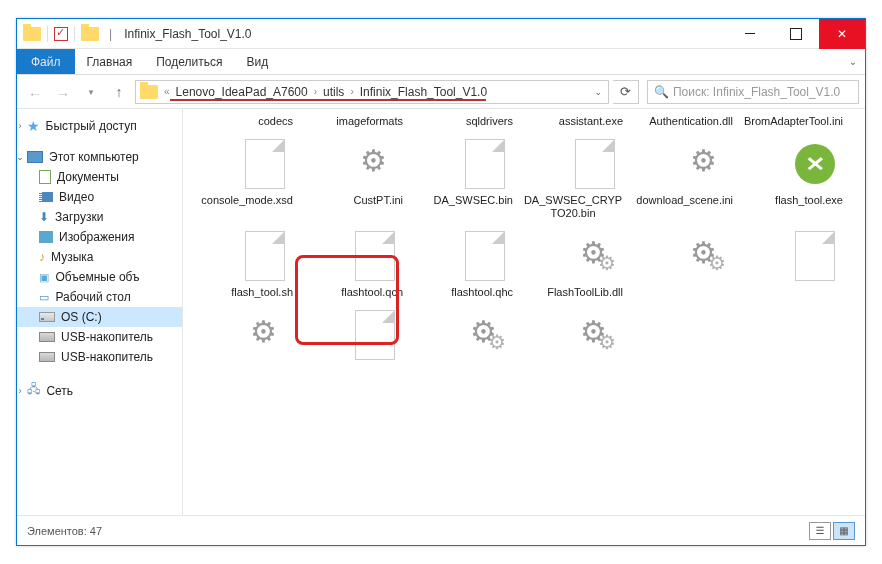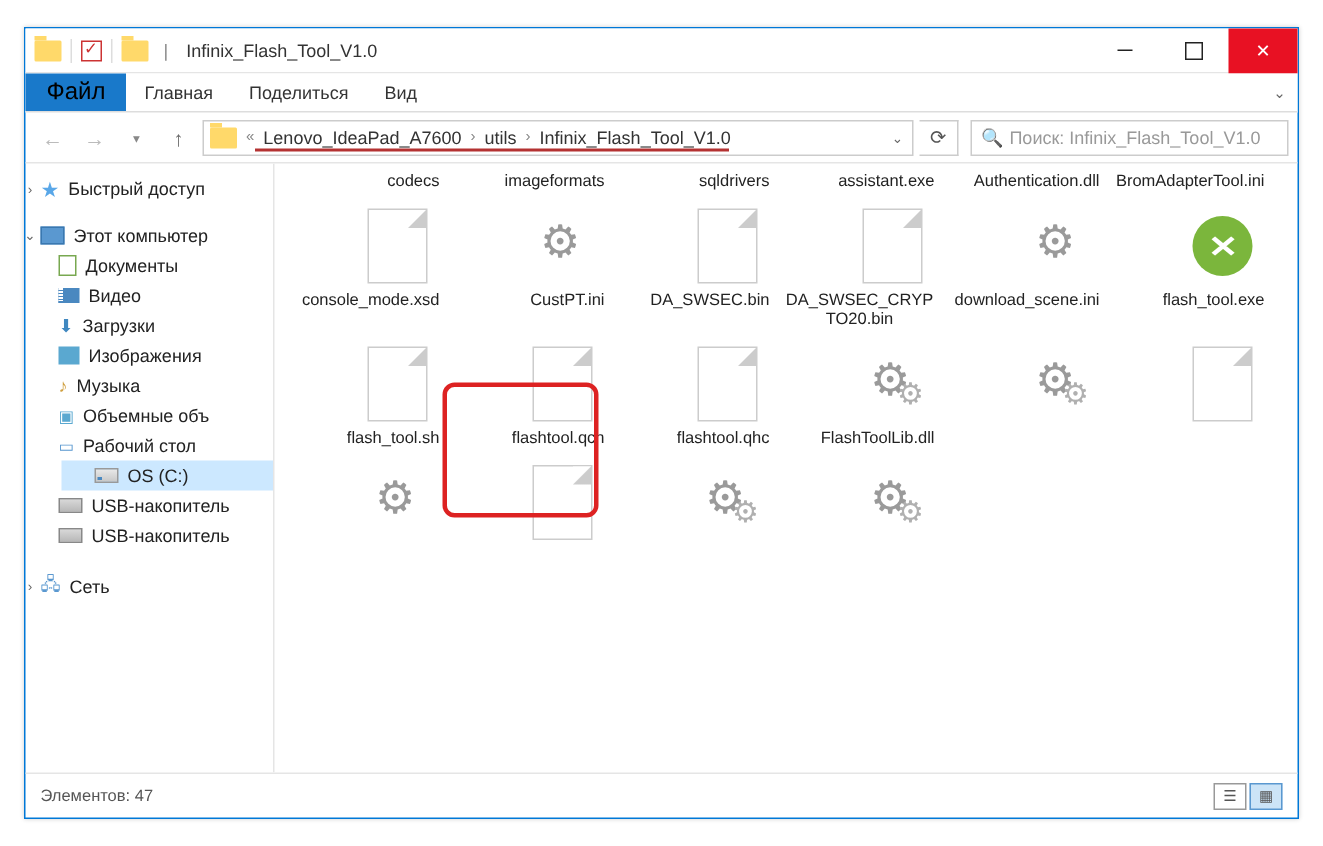--- a/index.html
+++ b/index.html
@@ -24,7 +24,7 @@
 
 
 .ribbon { height:26px; display:flex; align-items:stretch; border-bottom:1px solid #ddd; background:#fff; }
-.ribbon .file { background:#1979ca; color:#000000; font-size:16px; padding:4px 14px; display:flex; align-items:center; }
+.ribbon .file { background:#1979ca; color:#e5e5e5; font-size:12px; padding:4px 14px; display:flex; align-items:center; }
 .ribbon .tab { font-size:12px; color:#333; padding:4px 12px; display:flex; align-items:center; }
 .ribbon .caret { margin-left:auto; width:24px; display:flex; align-items:center; justify-content:center; color:#666; font-size:10px; }
 

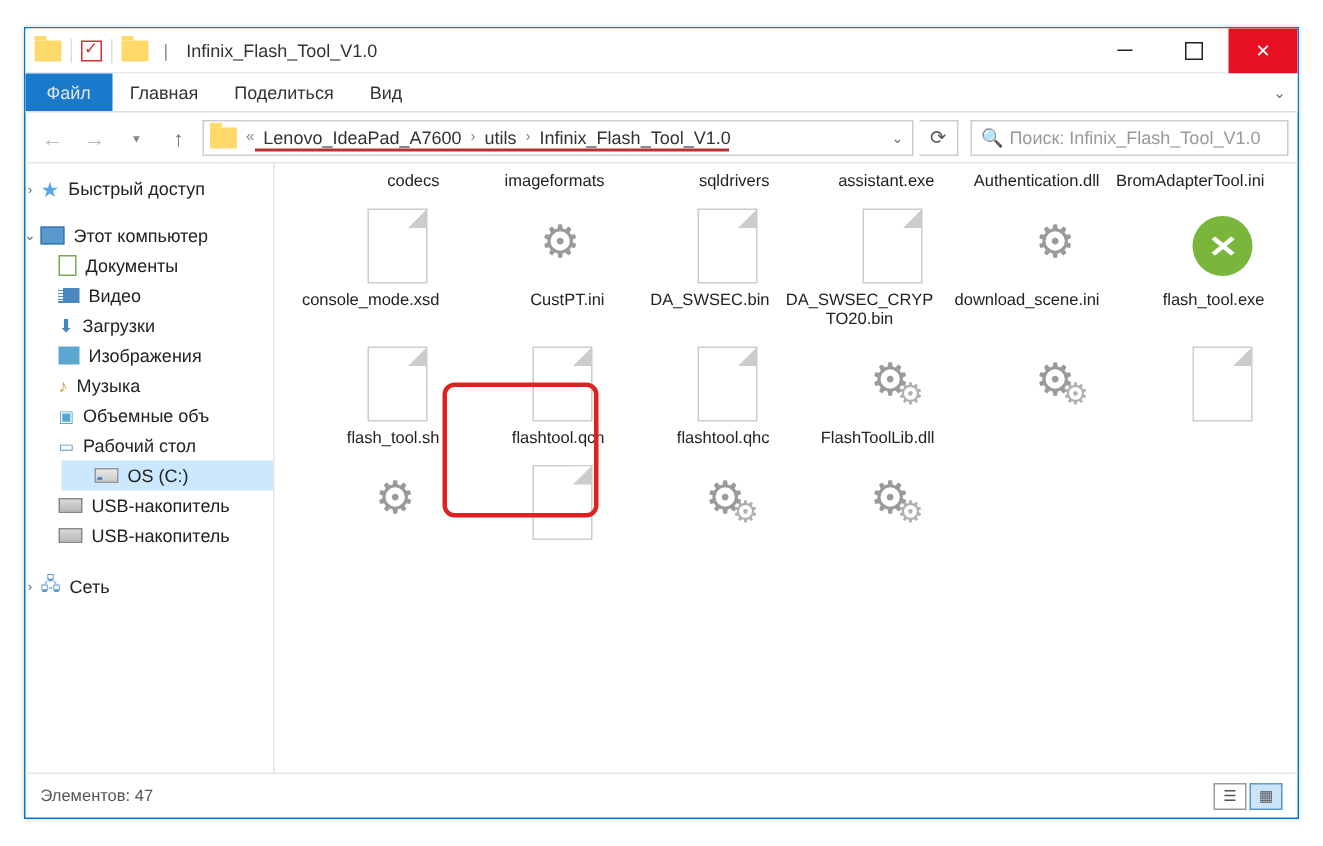--- a/index.html
+++ b/index.html
@@ -48,7 +48,7 @@
 .side .item { display:flex; align-items:center; gap:6px; font-size:12px; color:#222; padding:3px 6px 3px 22px; white-space:nowrap; position:relative; }
 .side .item.head { padding-left:10px; font-weight:normal; }
 .side .item.head .exp { position:absolute; left:-2px; font-size:9px; color:#666; width:10px; text-align:center; }
-.side .item.sel { background:#cce8ff;margin-left:24px; }
+.side .item.sel { background:#cce8ff; }
 .side .spacer { height:10px; }
 .icon-star { color:#59a7e8; font-size:14px; }
 .icon-pc { width:16px; height:12px; background:#5a98d0; border:1px solid #3a78b0; }

